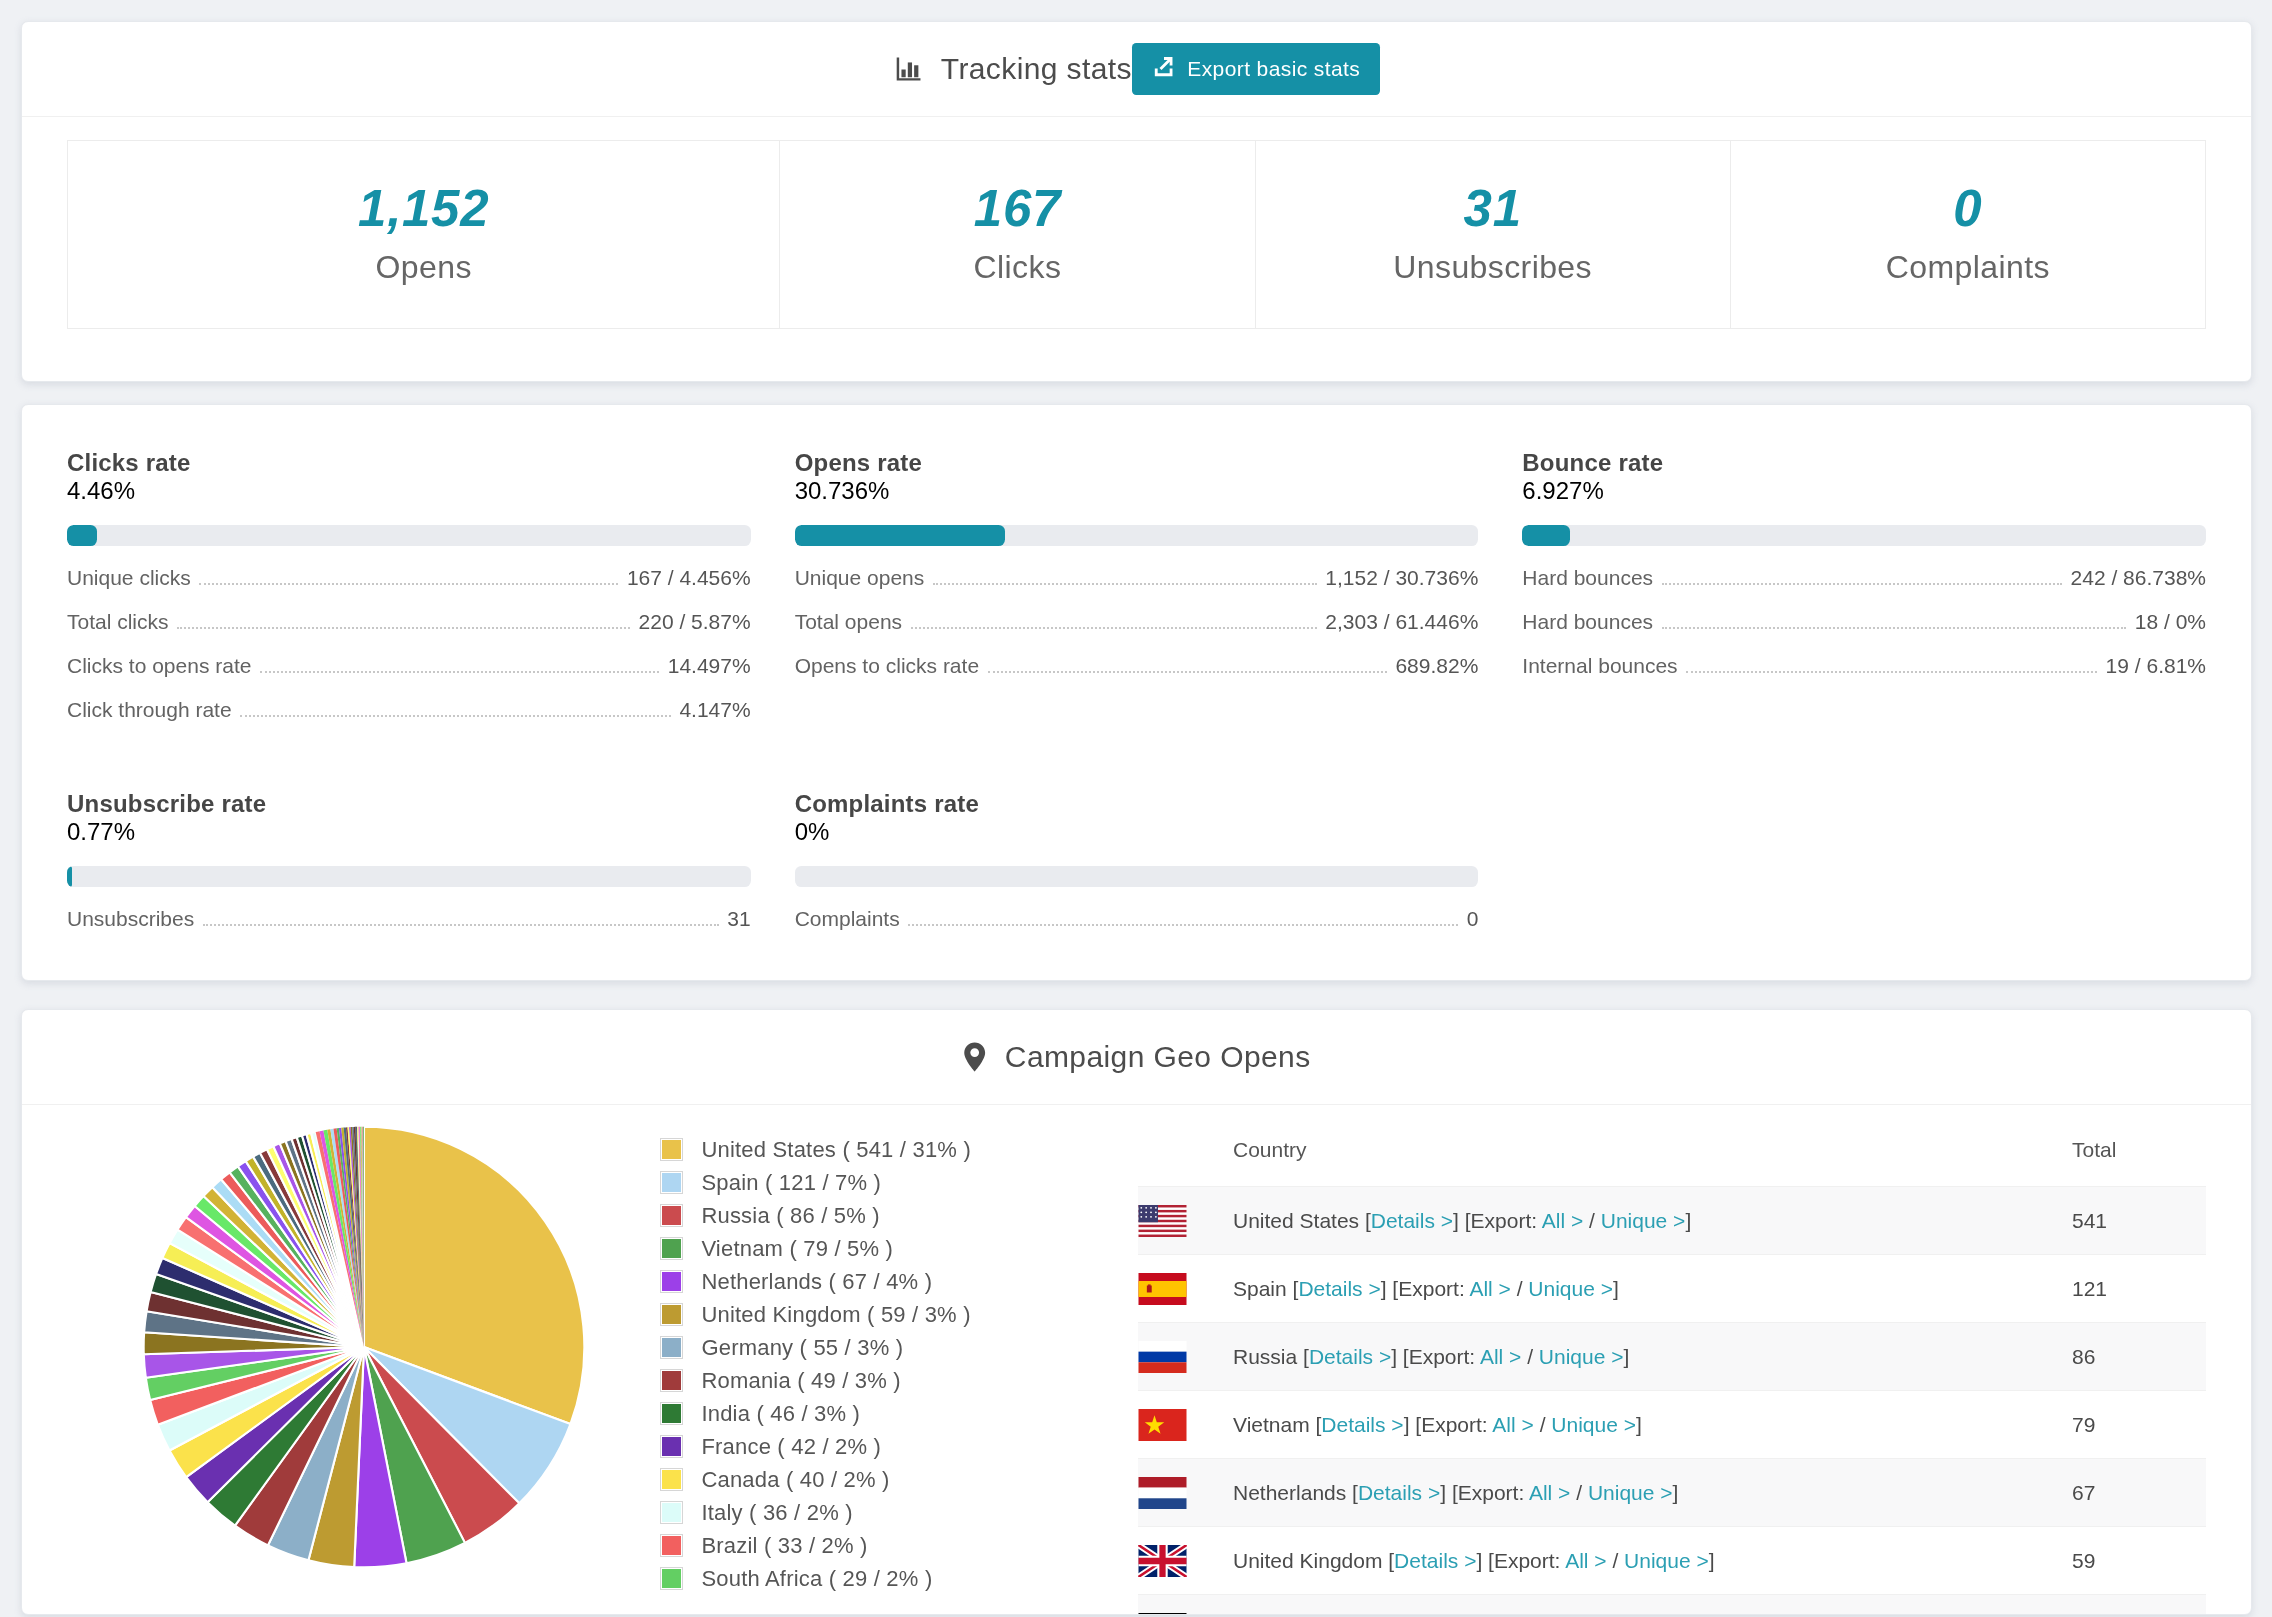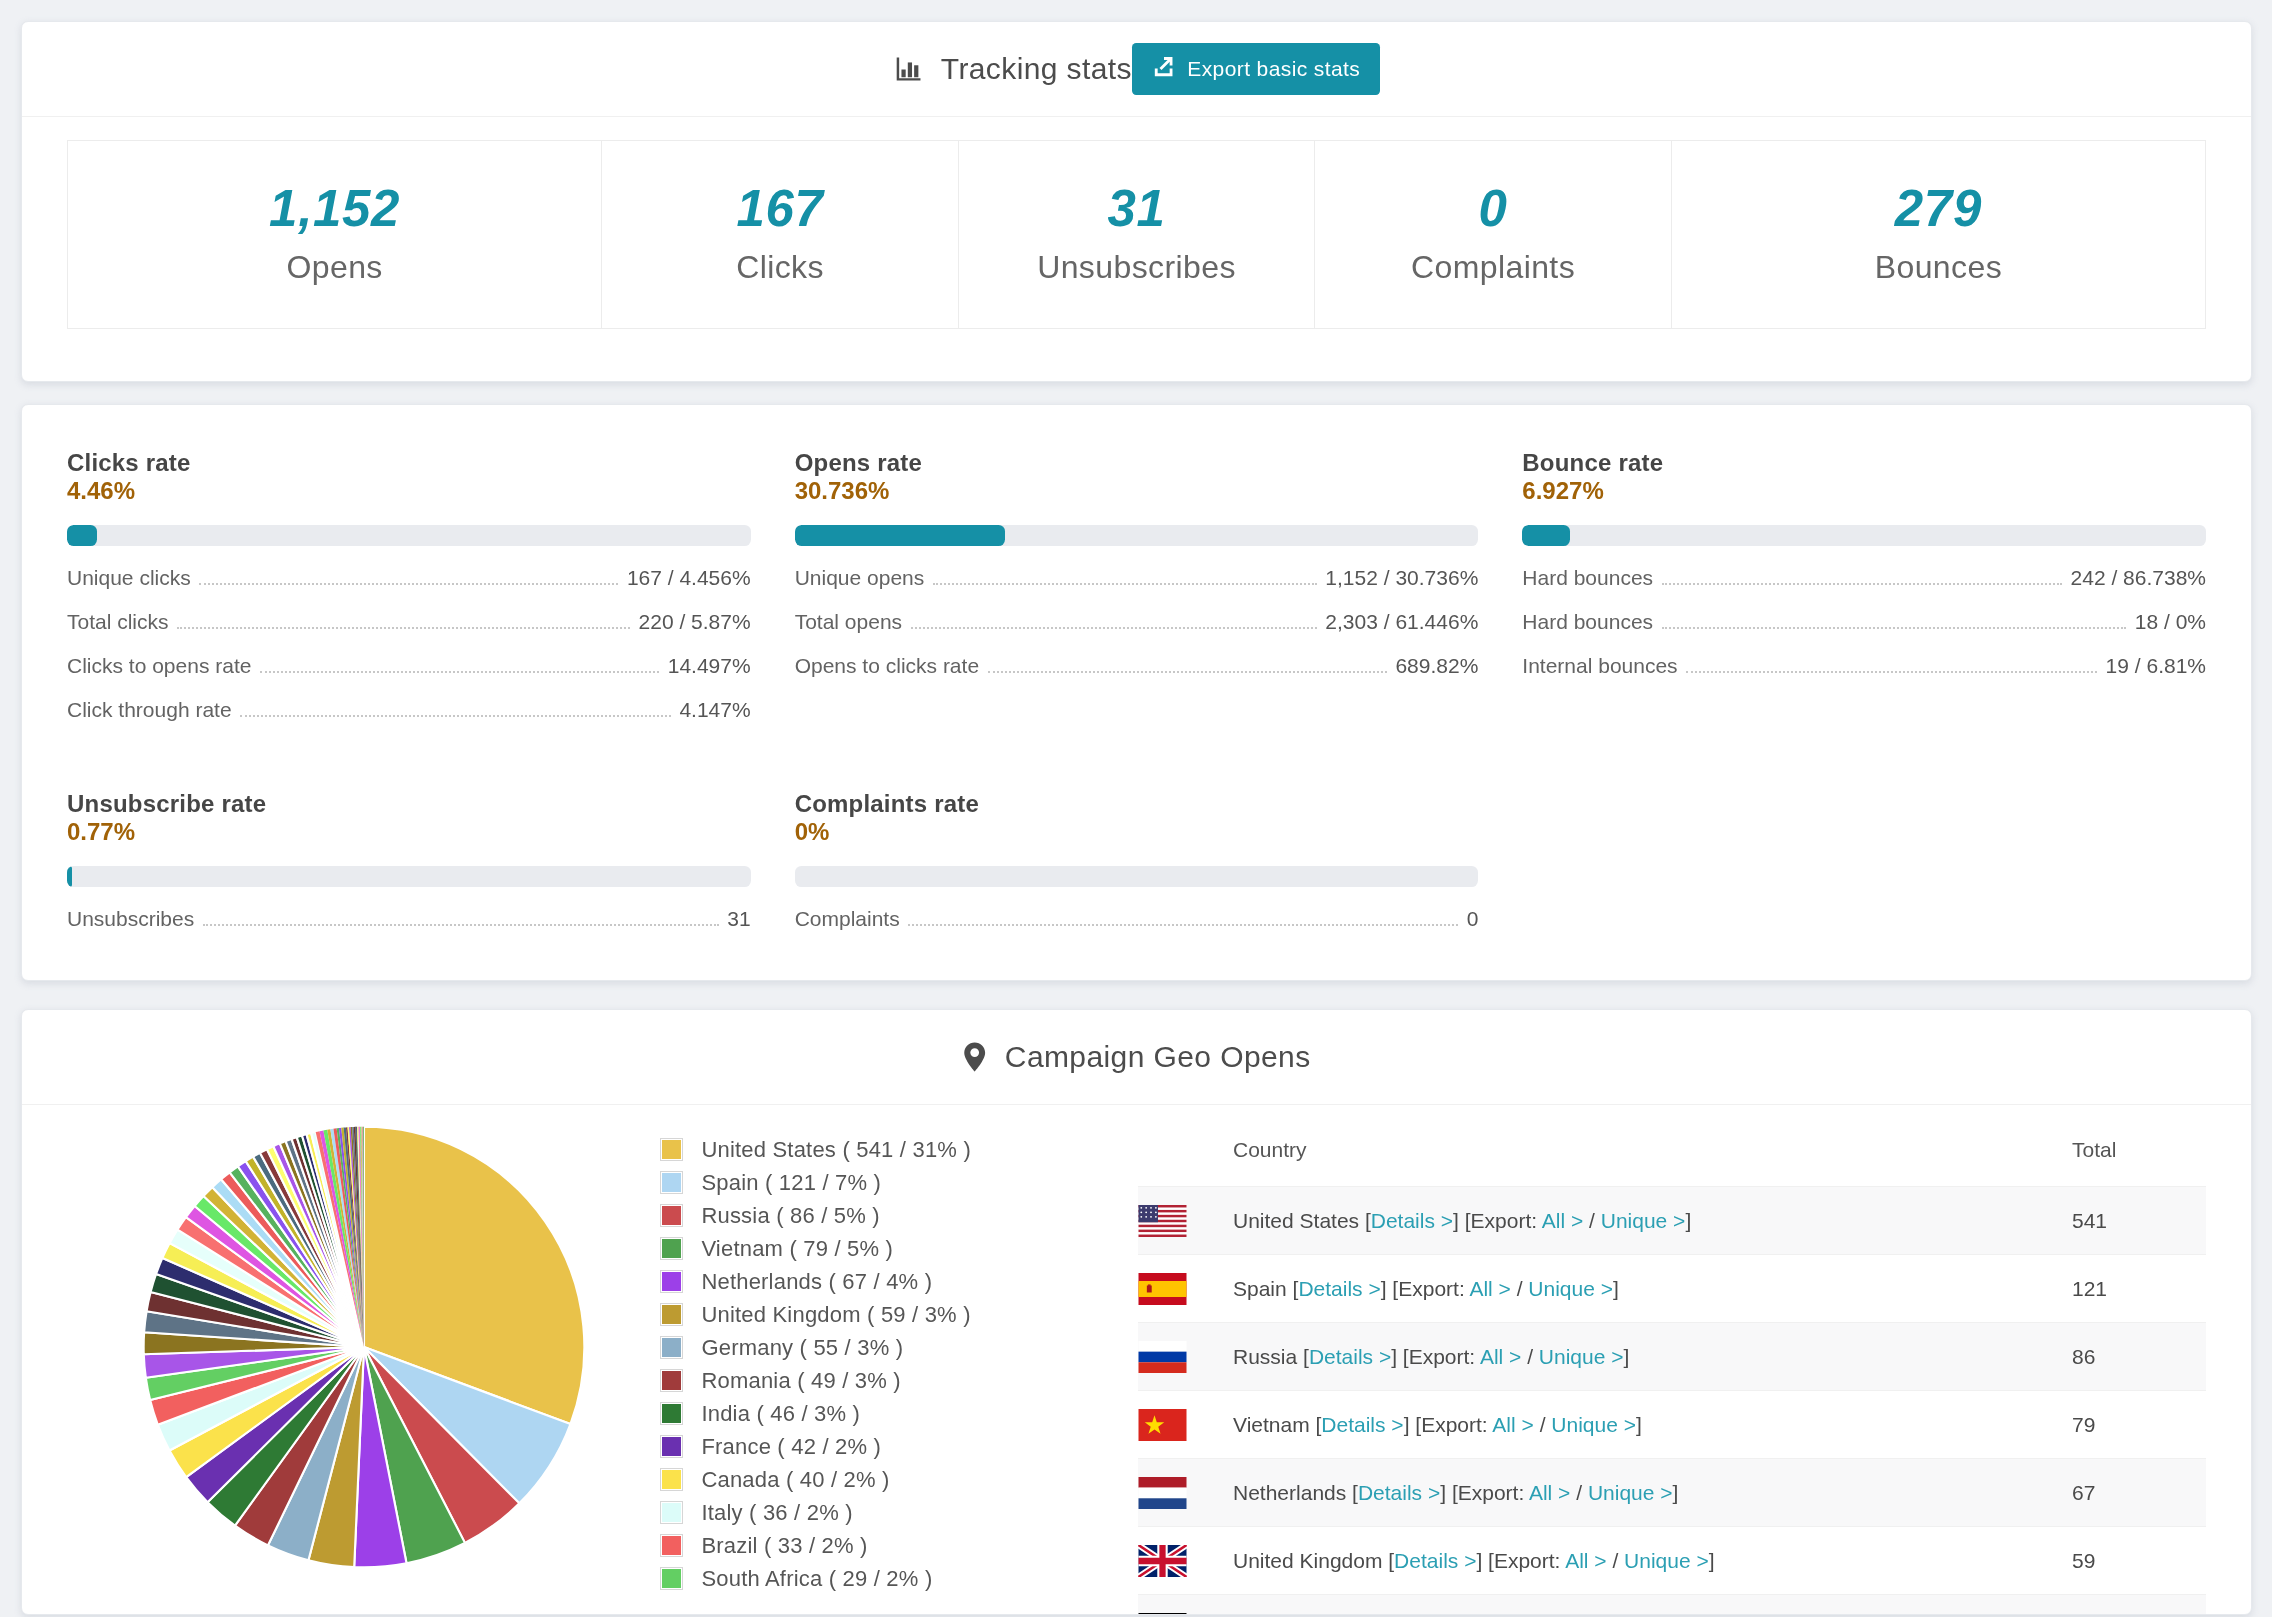--- a/index.html
+++ b/index.html
@@ -123,10 +123,6 @@
         <span class="stat-value">0</span>
         <span class="stat-label">Complaints</span>
       </div>
-      <div class="stat-box wide">
-        <span class="stat-value">279</span>
-        <span class="stat-label">Bounces</span>
-      </div>
     </div>
 </section>
 

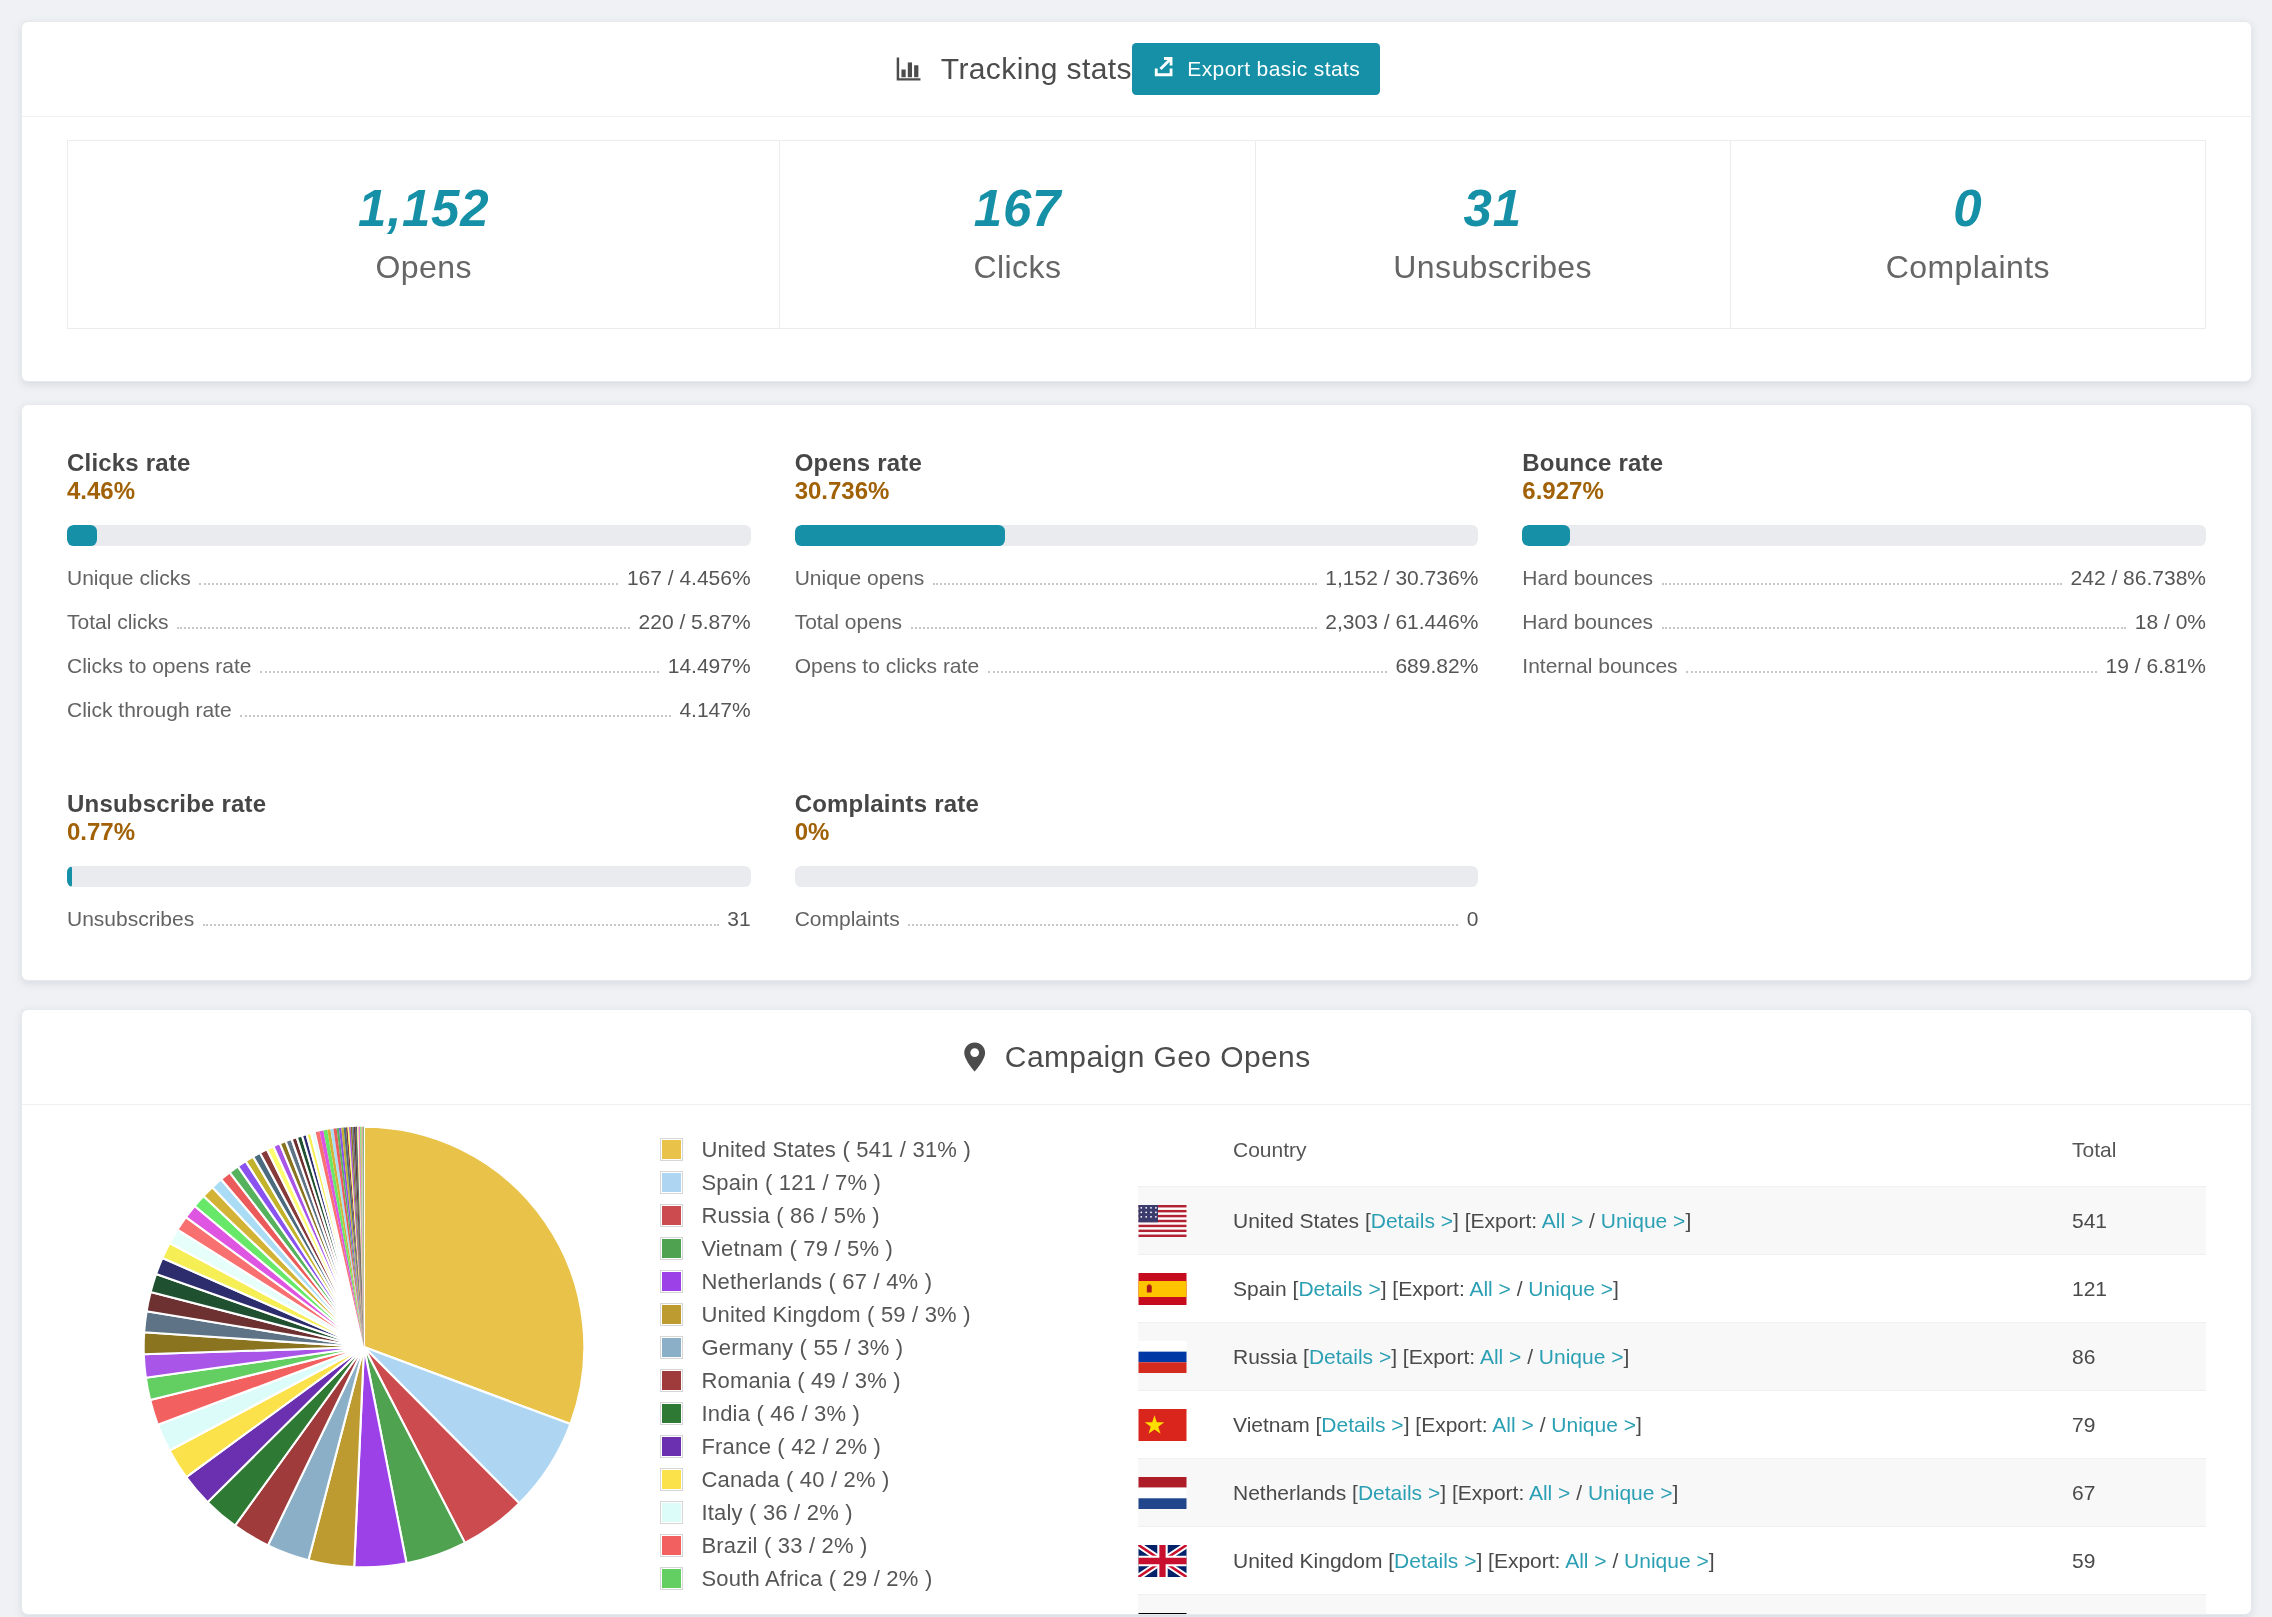--- a/index.html
+++ b/index.html
@@ -50,7 +50,7 @@
   #rates-grid { display:grid; grid-template-columns:repeat(3,1fr); column-gap:44px; row-gap:68px; }
   .rate-head { display:flex; align-items:baseline; justify-content:space-between;flex-direction:column; }
   .rate-title { font-size:24px; font-weight:700; color:#464646; letter-spacing:0.2px; }
-  .rate-value { font-size:24px; font-weight:700; color:#a16207; }
+  .rate-value { font-size:24px; font-weight:400; color:#000000; }
   .bar { height:21px; background:#e9ebef; border-radius:6.4px; margin-top:20px; overflow:hidden; }
   .bar-fill { height:100%; background:var(--accent); border-radius:6.4px; }
   .details { margin-top:11.3px; }

